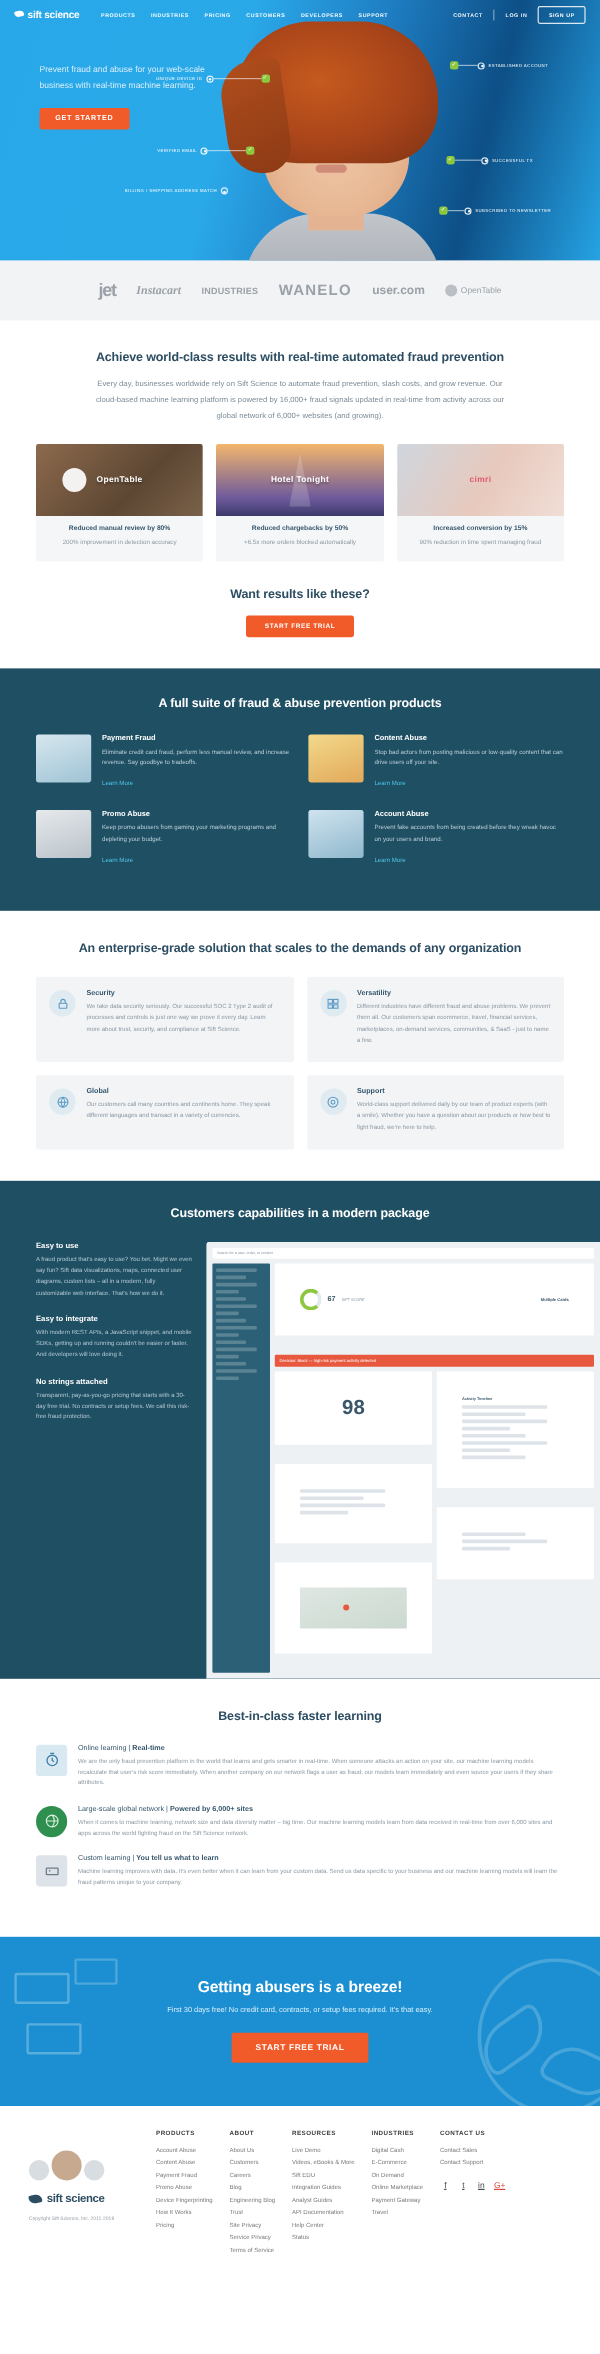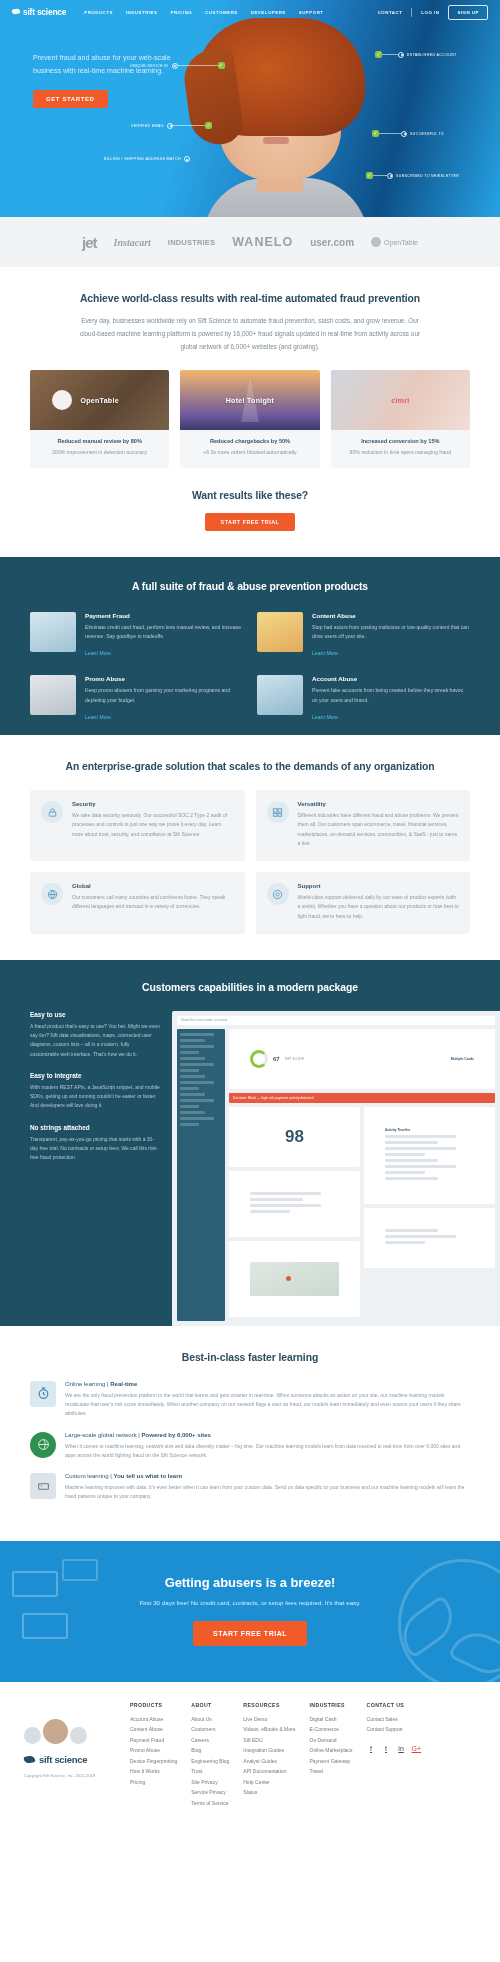--- a/index.html
+++ b/index.html
@@ -65,7 +65,7 @@
   .btn-cta{font-size:5.4px;padding:6px 16px;letter-spacing:.5px;}
 
   
-  .dark{background:#1f4f63;padding:24px 30px 12px;}
+  .dark{background:#1f4f63;padding:24px 30px 36px;}
   .prodgrid{display:grid;grid-template-columns:1fr 1fr;gap:16px 14px;margin-top:20px;}
   .prod{display:flex;gap:9px;}
   .prod-ico{width:46px;height:40px;flex:0 0 46px;border-radius:2px;display:flex;align-items:center;justify-content:center;}

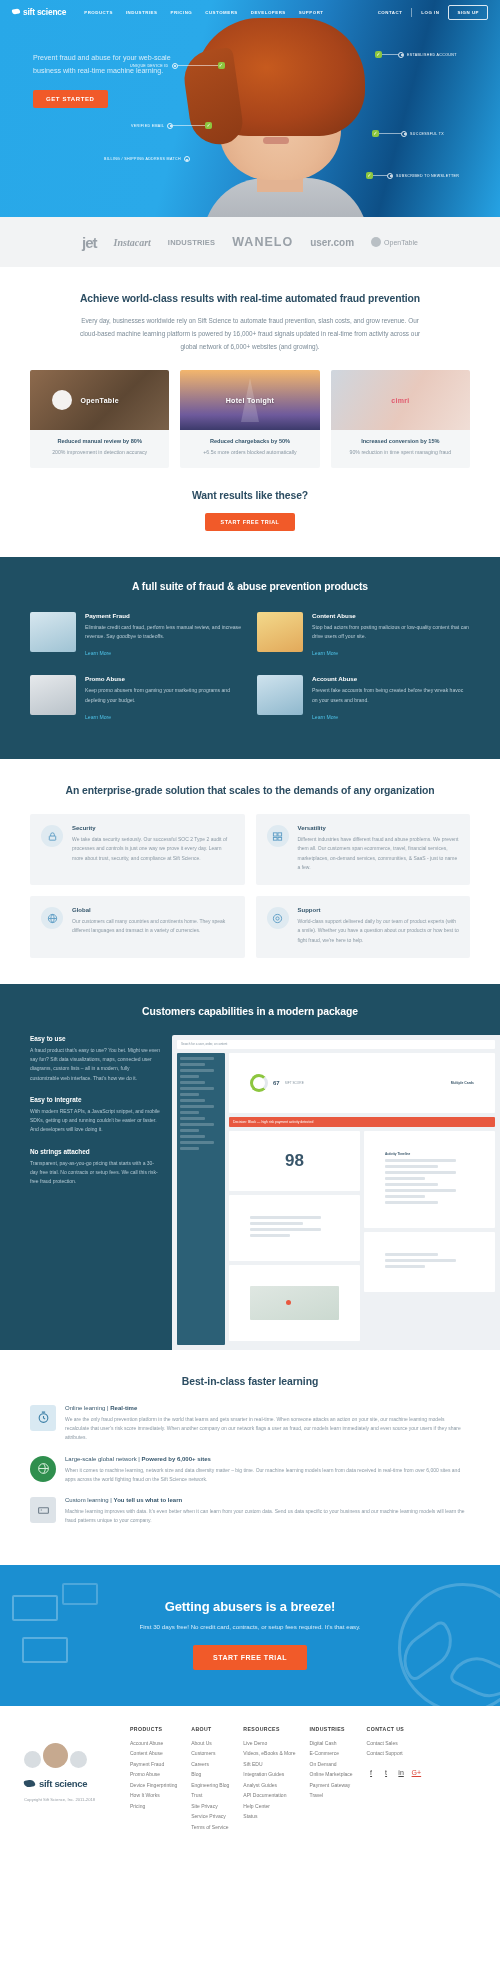--- a/index.html
+++ b/index.html
@@ -99,7 +99,7 @@
   .ss-line{height:3px;background:rgba(255,255,255,.22);border-radius:1px;margin-bottom:3px;}
   .ss-line.w60{width:60%;}.ss-line.w80{width:80%;}.ss-line.w45{width:45%;}
   .shot-main{flex:1;}
-  .sm-card{background:#fff;border-radius:1px;padding:21px;margin-bottom:4px;}
+  .sm-card{background:#fff;border-radius:1px;padding:21px;margin-bottom:16px;}
   .big-num{font-size:17px;font-weight:bold;color:#39566a;line-height:1;}
   .sm-red{background:#e8583f;color:#fff;font-size:3.4px;padding:3px 4px;border-radius:1px;margin-bottom:4px;}
   .sm-grid{display:flex;gap:4px;}

